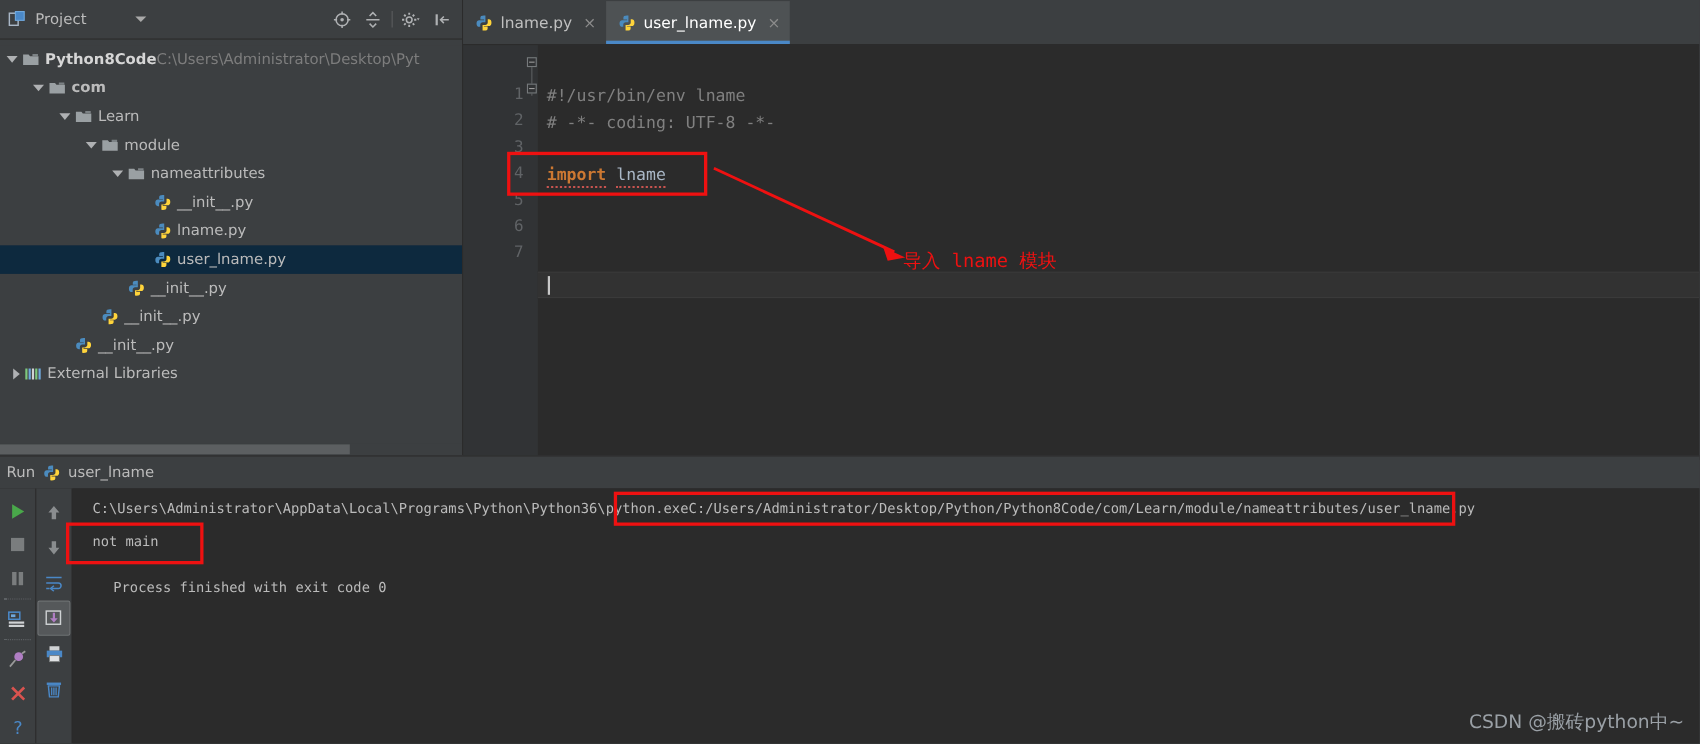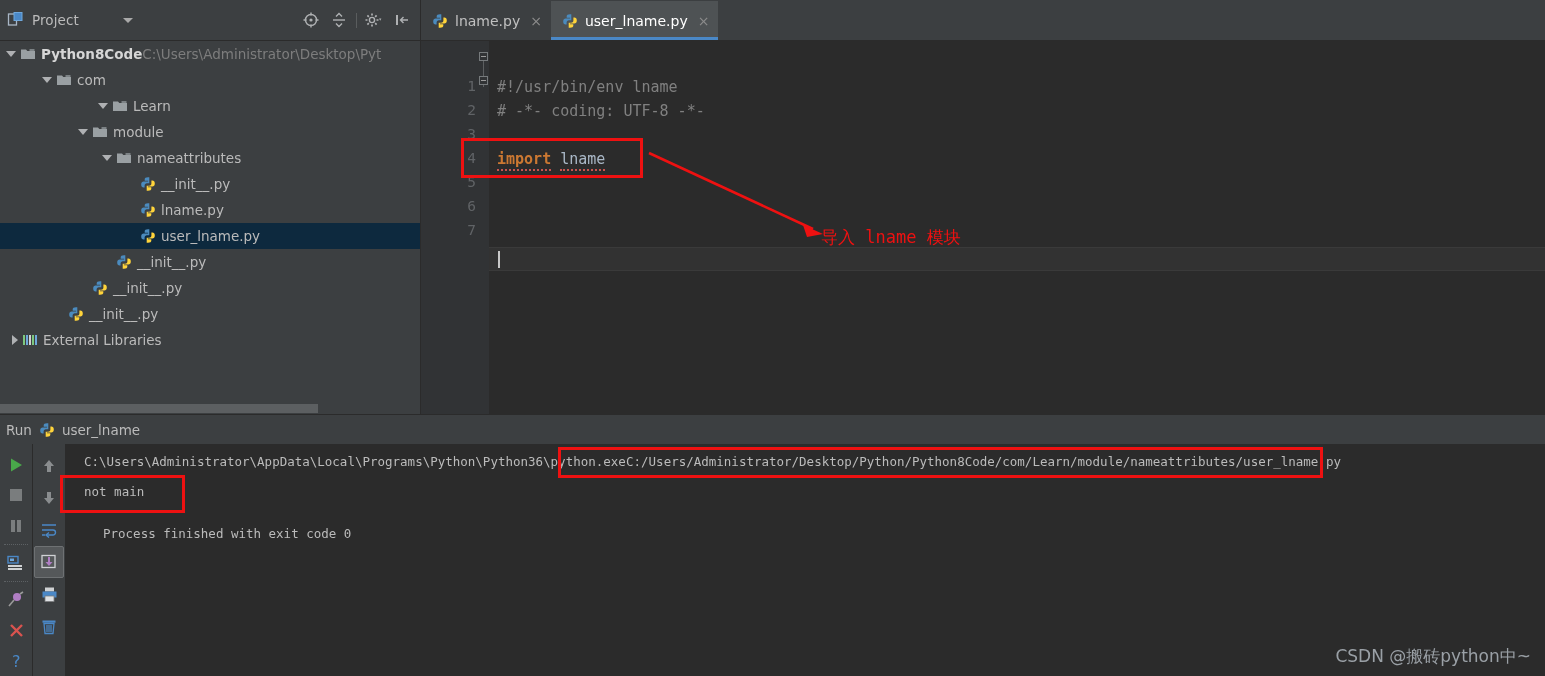--- a/index.html
+++ b/index.html
@@ -13,7 +13,7 @@
 
   
   .proj-header {
-    position: absolute; left: 0; top: 0; width: 420px; height: 41px;
+    position: absolute; left: 0; top: 0; width: 420px; height: 36px;
     background: #3c3f41; display: flex; align-items: center;
     border-bottom: 1px solid #2b2b2b;
   }

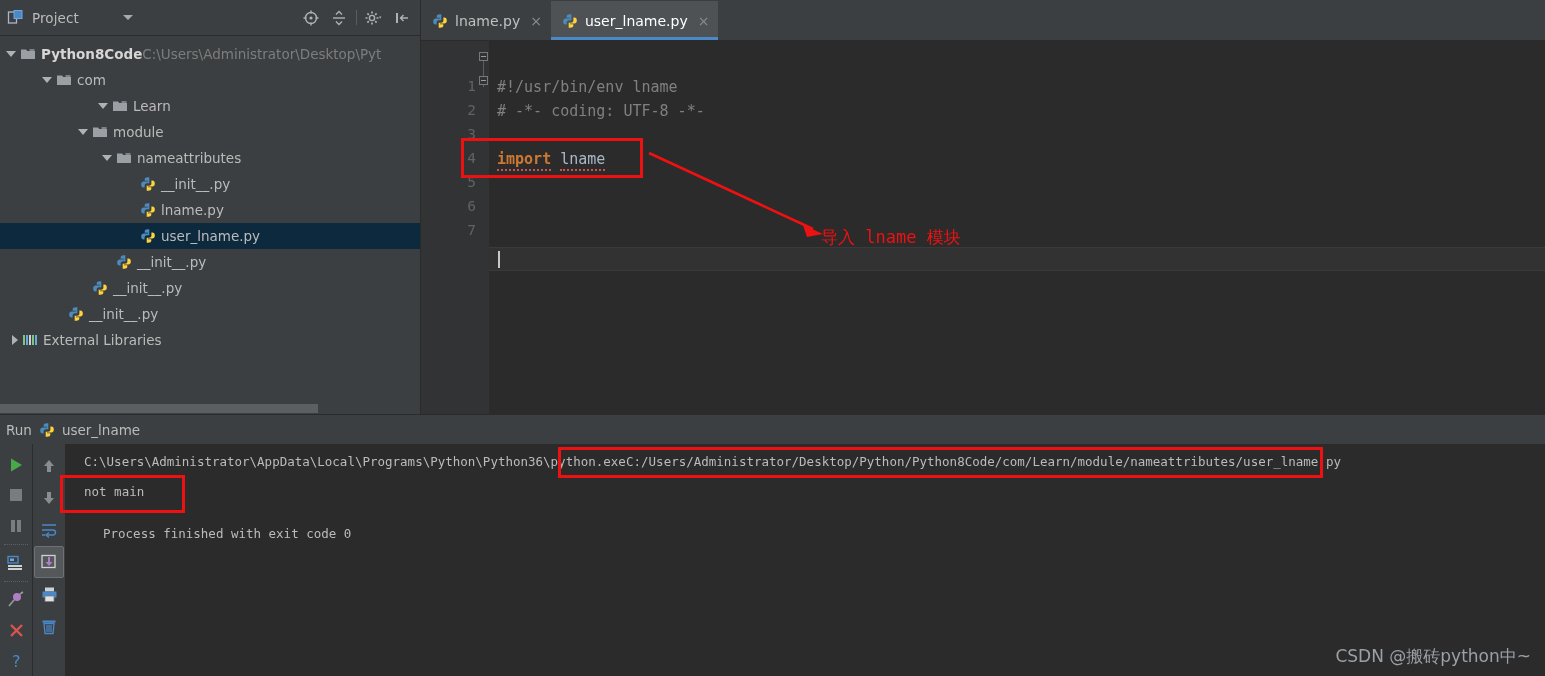--- a/index.html
+++ b/index.html
@@ -228,7 +228,7 @@
         <span class="tlabel bold">Python8Code</span>
         <span class="tpath">C:\Users\Administrator\Desktop\Pyt</span>
       </div>
-      <div class="trow" style="padding-left: 42px;">
+      <div class="trow" style="padding-left: 30px; font-weight: bold;">
         <span class="tw open"></span>
         <svg viewBox="0 0 16 16" class="ticon">
           <path d="M1 3.5h5l1.3 1.6H15V13H1z" fill="#9aa0a3"></path>

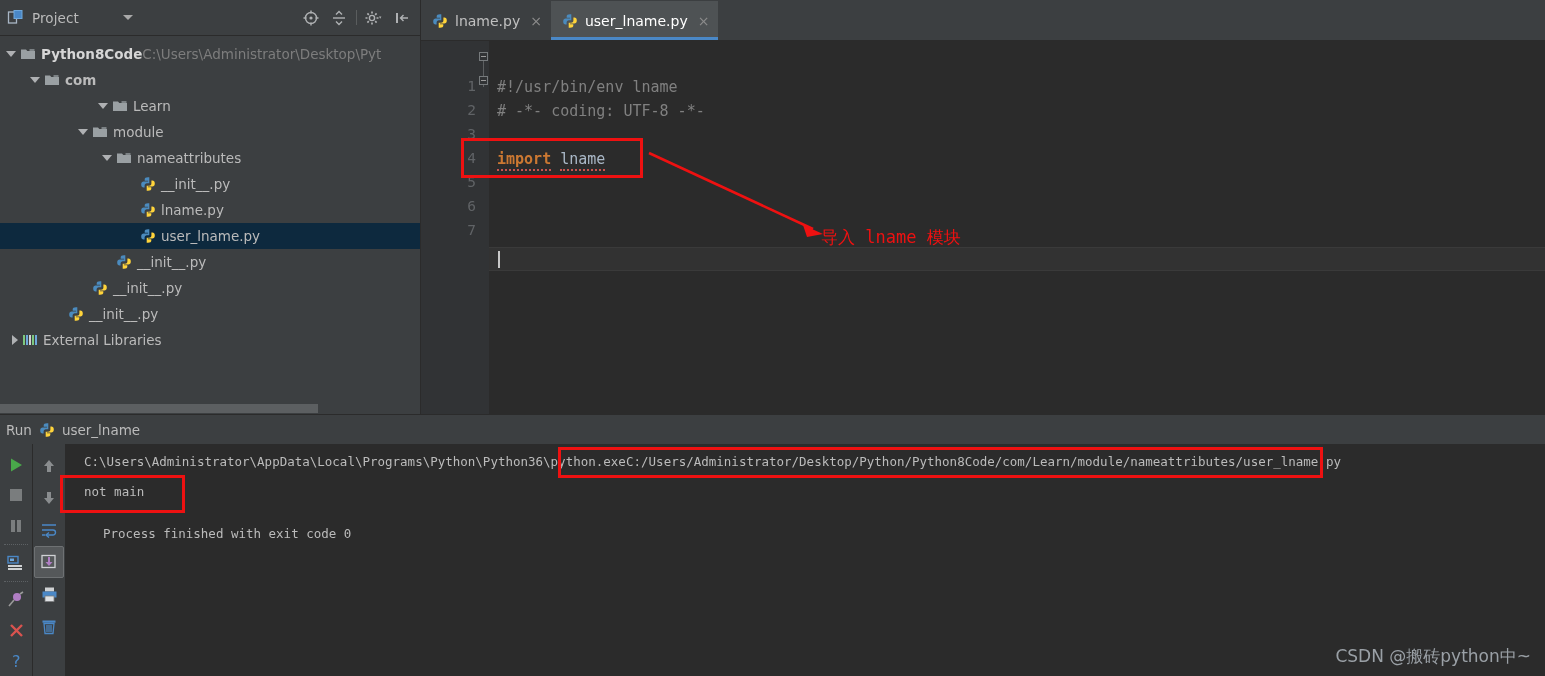--- a/index.html
+++ b/index.html
@@ -236,7 +236,7 @@
         </svg>
         <span class="tlabel">com</span>
       </div>
-      <div class="trow" style="padding-left: 54px; margin-left: 44px;">
+      <div class="trow" style="padding-left: 54px;">
         <span class="tw open"></span>
         <svg viewBox="0 0 16 16" class="ticon">
           <path d="M1 3.5h5l1.3 1.6H15V13H1z" fill="#9aa0a3"></path>

